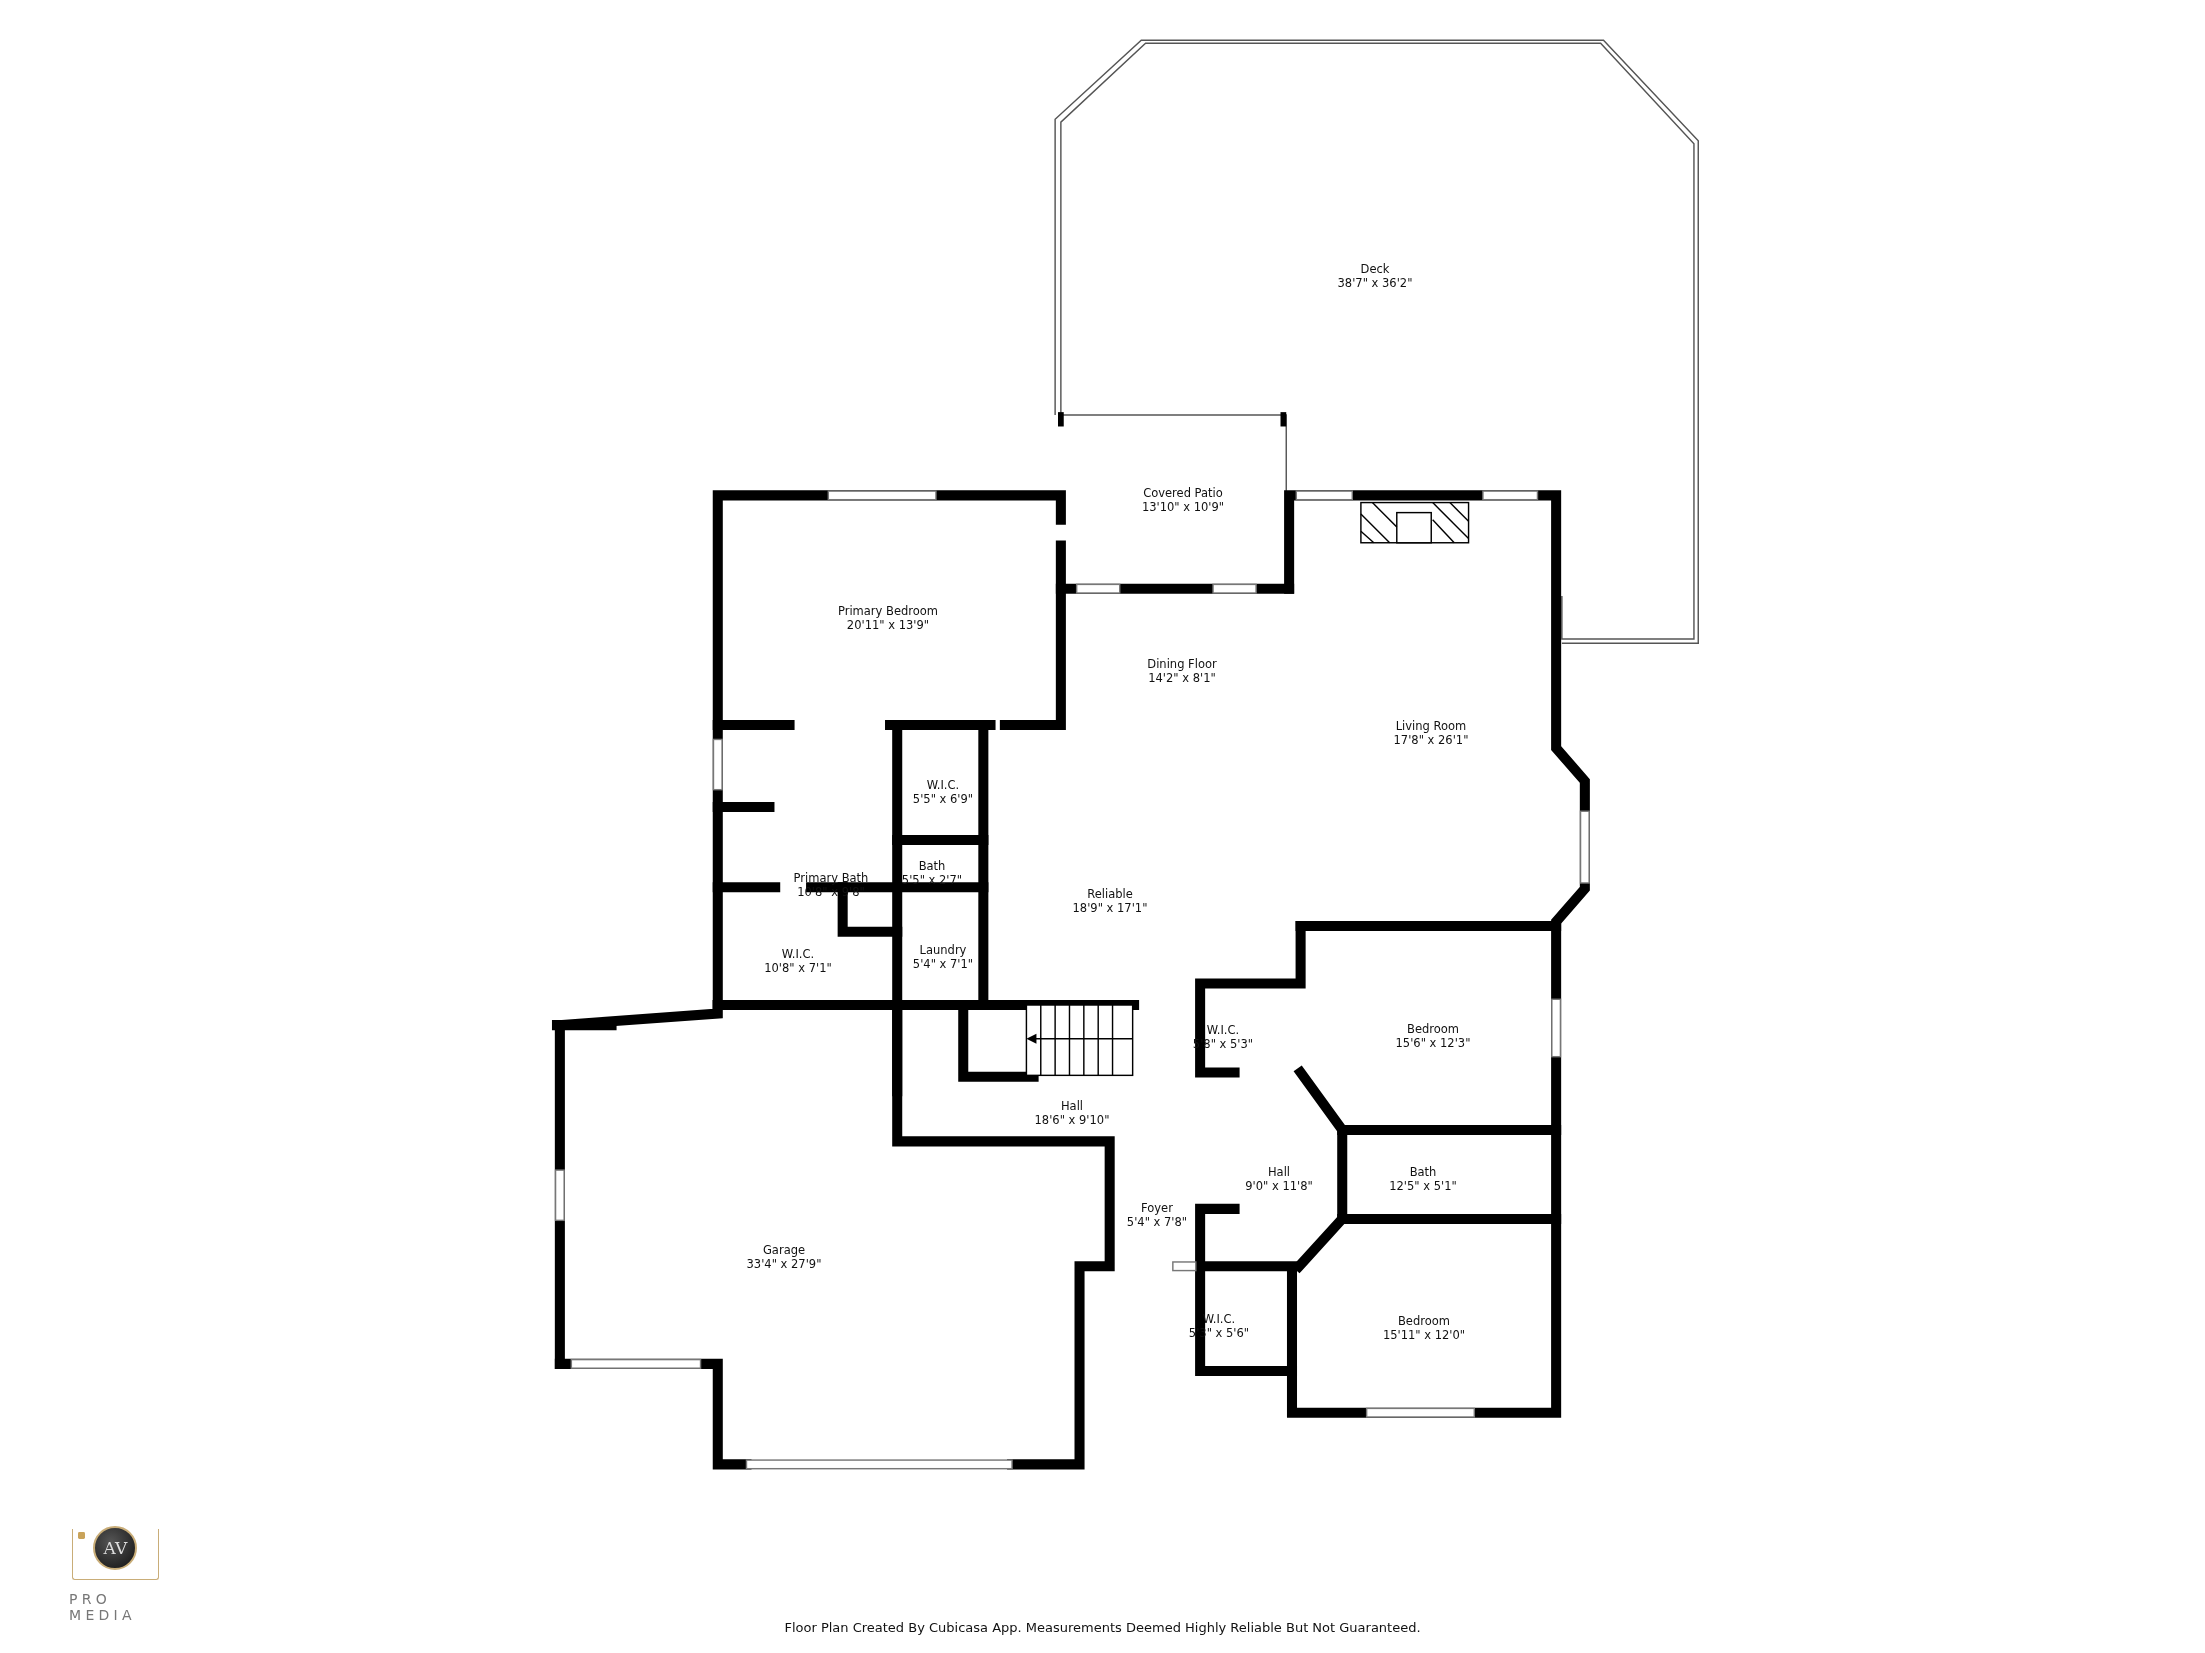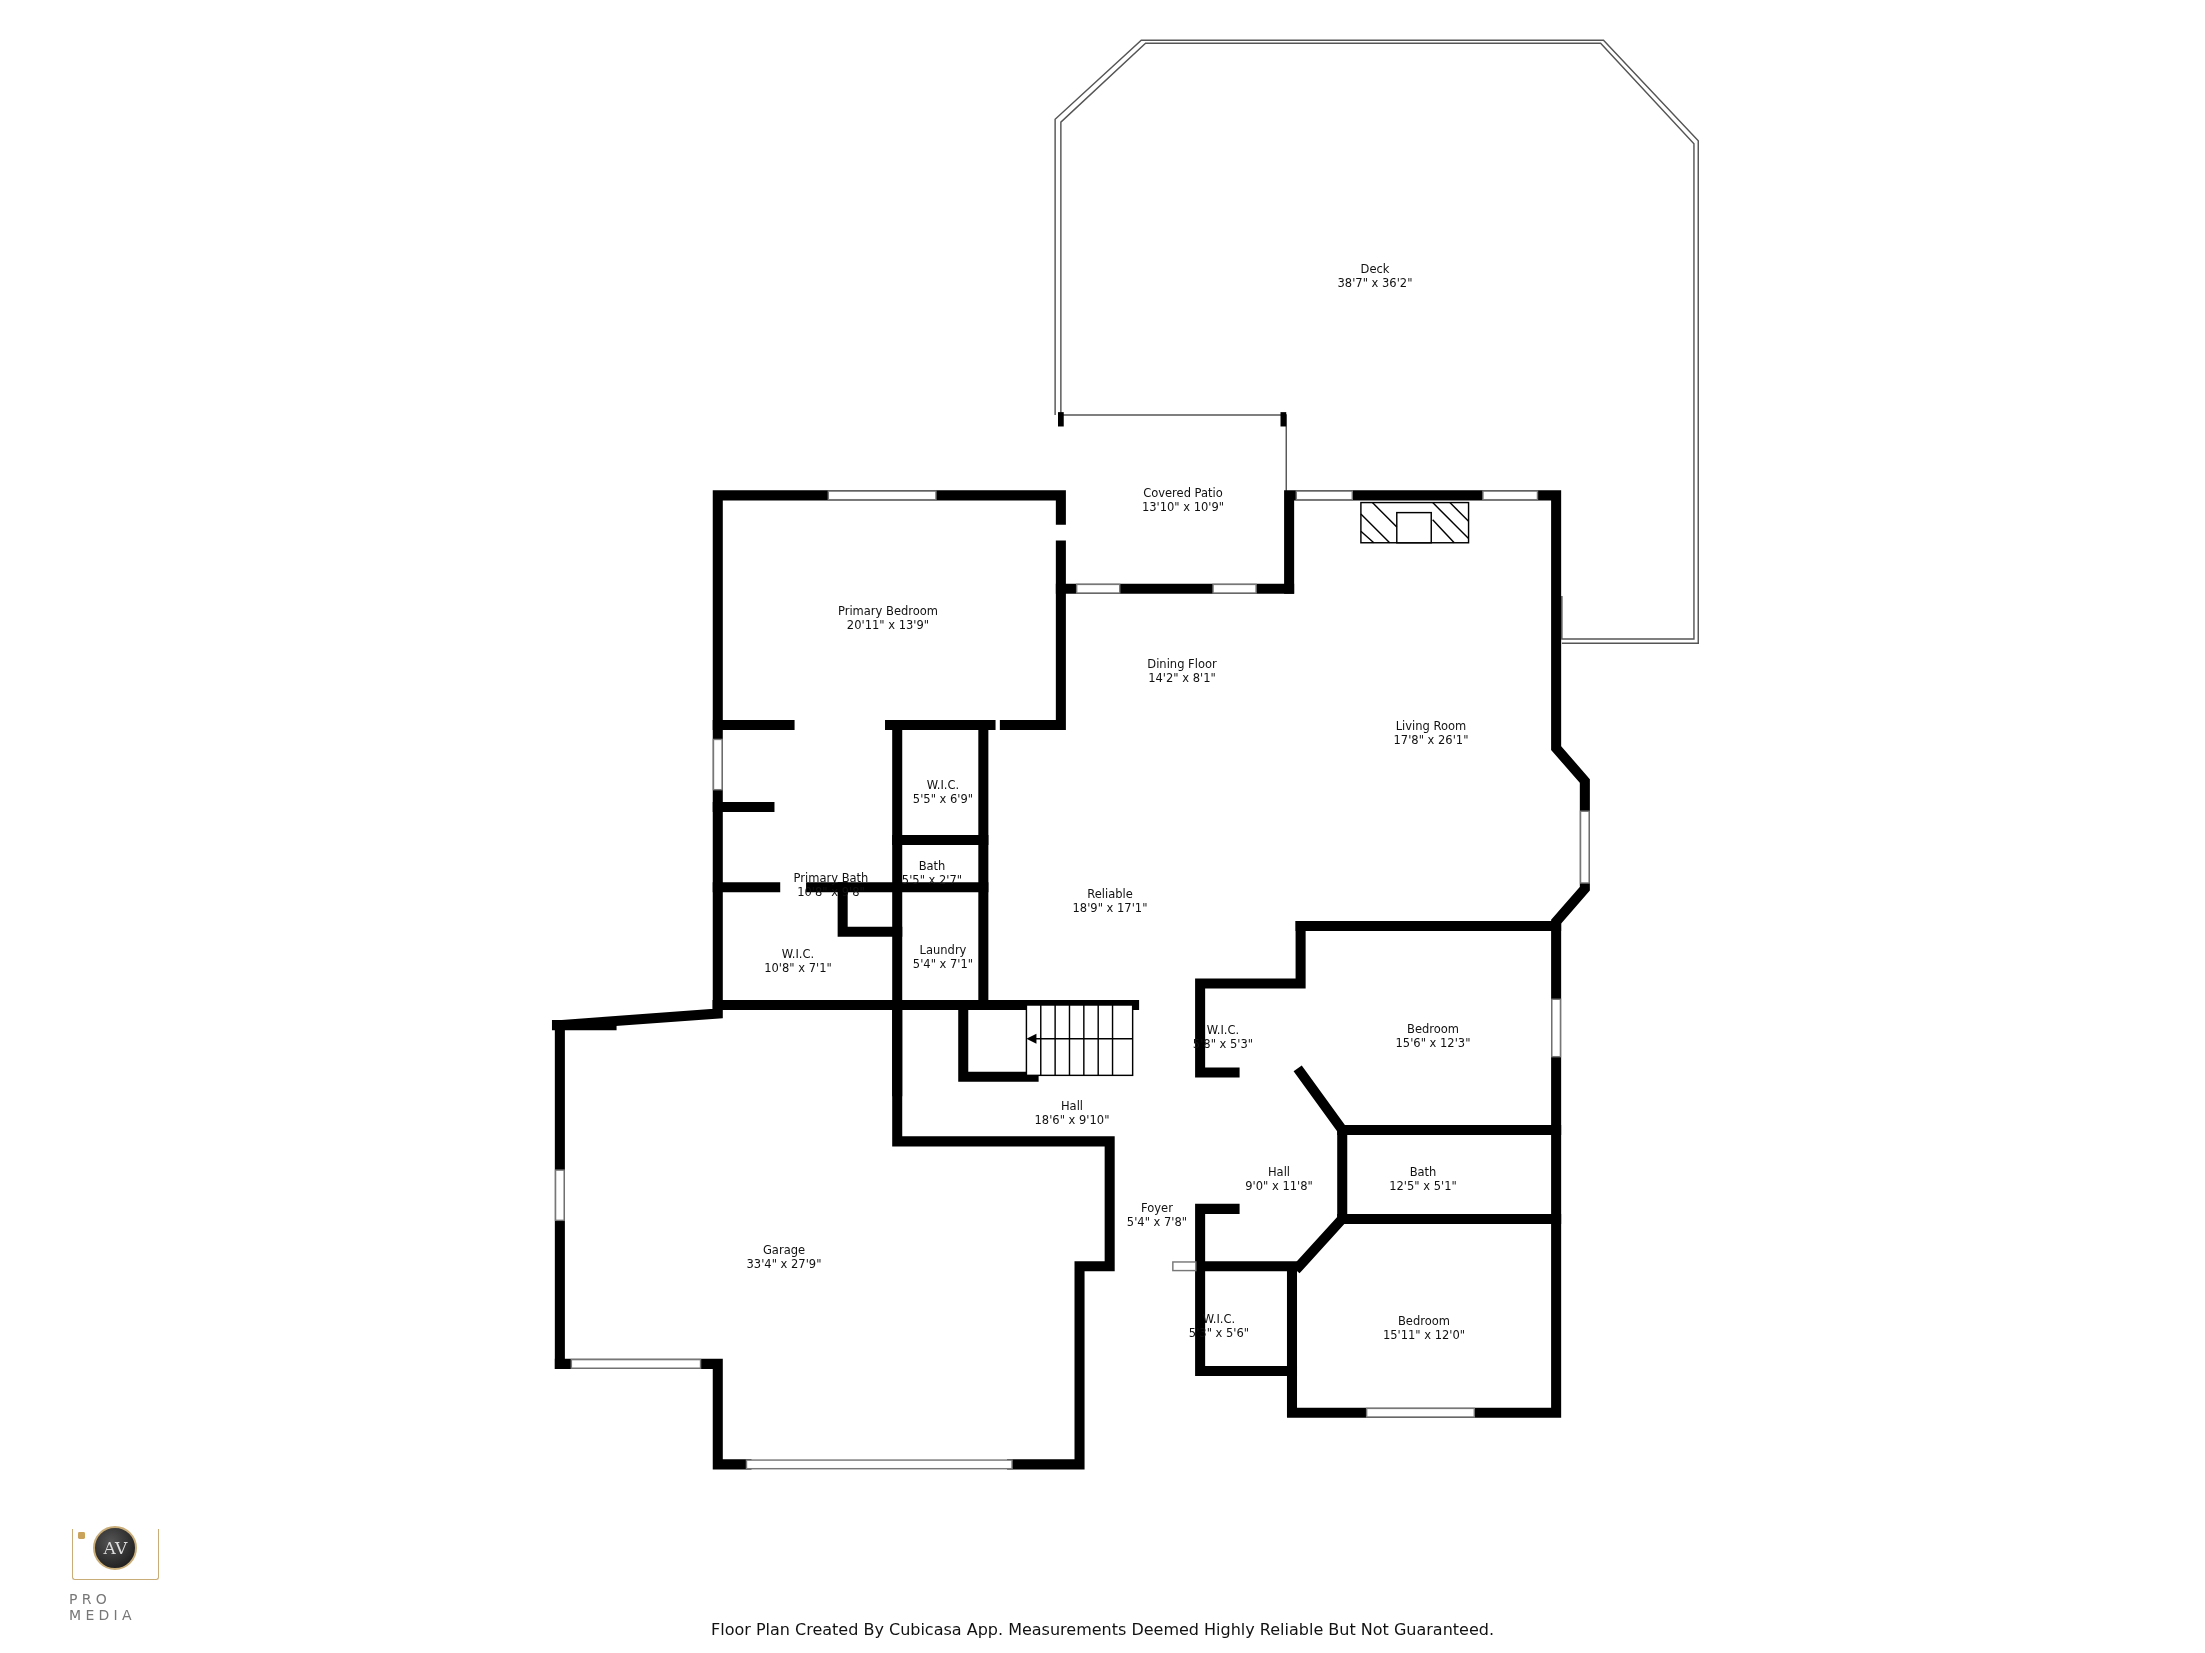--- a/index.html
+++ b/index.html
@@ -9,7 +9,7 @@
   .thin{fill:none;stroke:#555;stroke-width:2;}
   .win{fill:#fff;stroke:#777;stroke-width:2;}
   .room-label{position:absolute;transform:translate(-50%,-50%);text-align:center;font-size:11.5px;line-height:13.6px;color:#111;white-space:nowrap;}
-  .footer{position:absolute;left:0;width:100%;top:1620px;text-align:center;font-size:16px;color:#111;font-family:"DejaVu Sans",sans-serif;}
+  .footer{position:absolute;left:0;width:100%;top:1620px;text-align:center;font-size:13px;color:#111;font-family:"DejaVu Sans",sans-serif;}
   .logo{position:absolute;left:69px;top:1522px;width:93px;height:86px;}
   .logo .cam{position:absolute;left:2.9px;top:7.2px;width:85px;height:50px;border:1.4px solid #c9ad78;border-top:none;border-radius:0 0 2.9px 2.9px;}
   .logo .dot{position:absolute;left:8.6px;top:10px;width:7.2px;height:7.2px;background:#c9a35a;border-radius:1.4px;}

